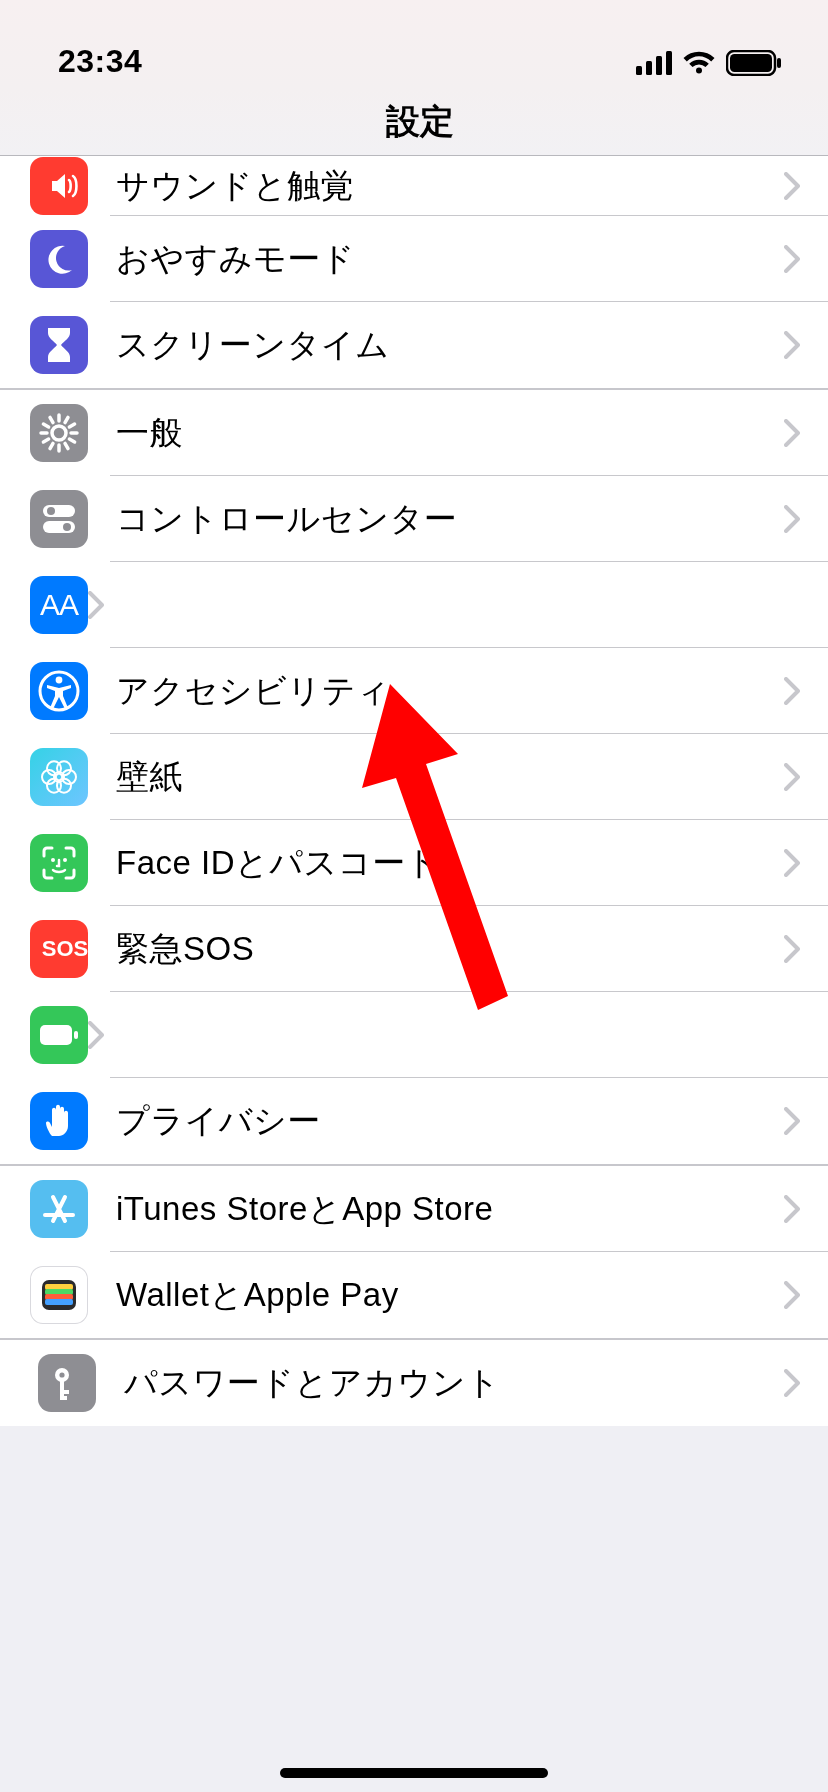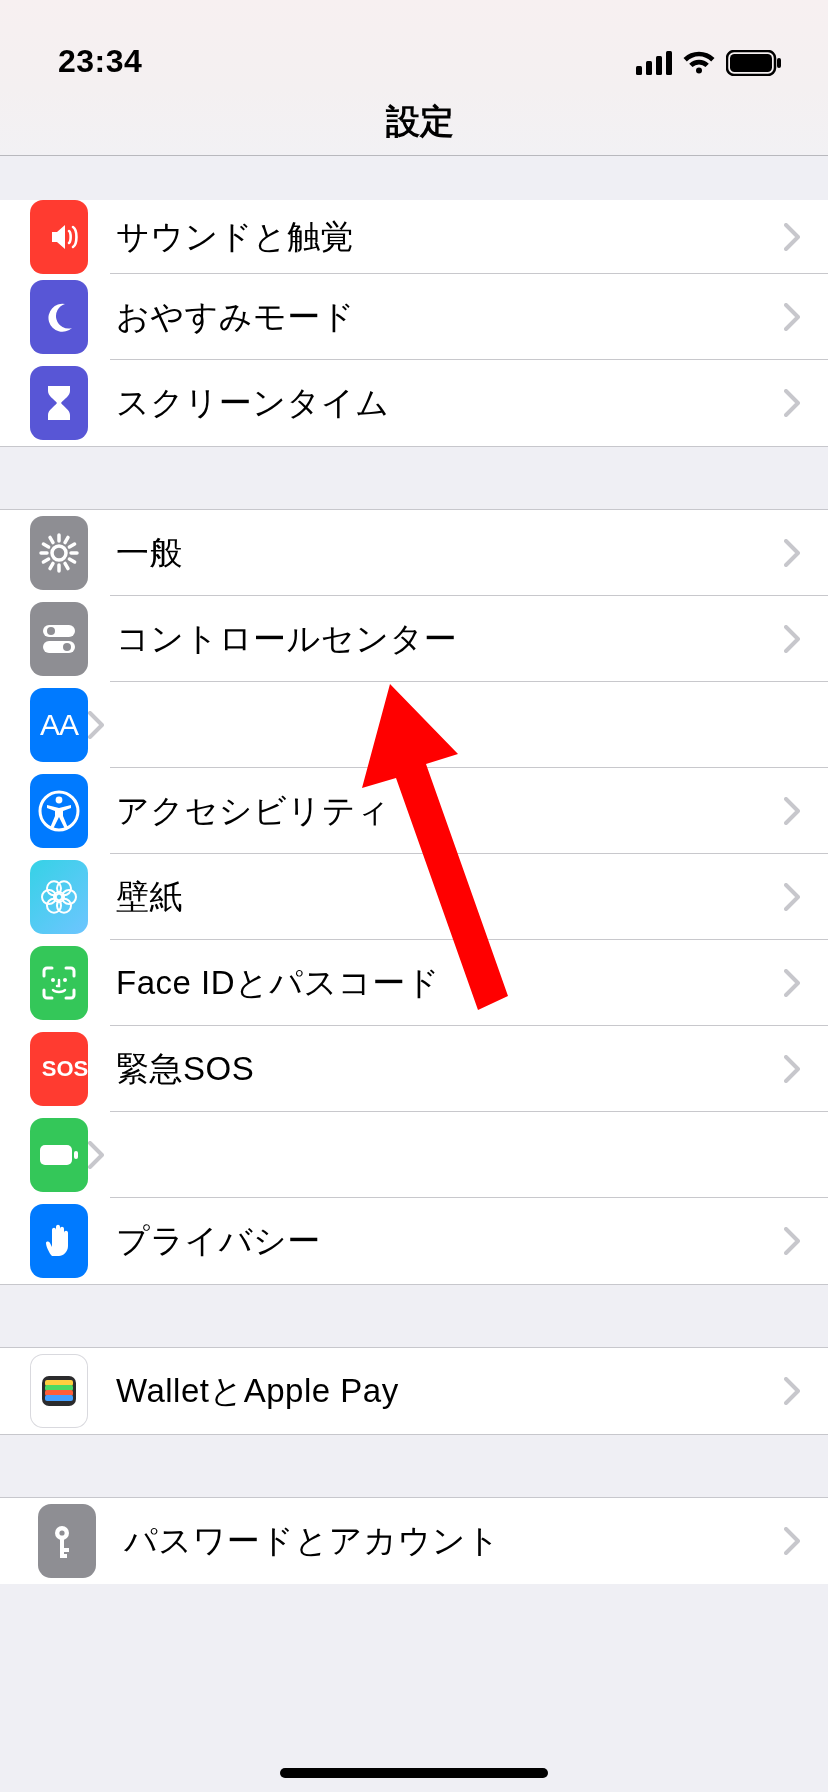--- a/index.html
+++ b/index.html
@@ -37,7 +37,7 @@
   .nav-title { font-size: 34px; font-weight: 600; margin-left: 12px; }
 
   
-  .group { background: #fff; border-top: 1px solid #c7c7cc; border-bottom: 1px solid #c7c7cc; margin-top: 44px; }
+  .group { background: #fff; border-top: 1px solid #c7c7cc; border-bottom: 1px solid #c7c7cc; }
   .group + .group { margin-top: 62px; }
   .group.cutoff-top { border-top: none; }
   .group.cutoff-bottom { border-bottom: none; padding-left: 8px; }

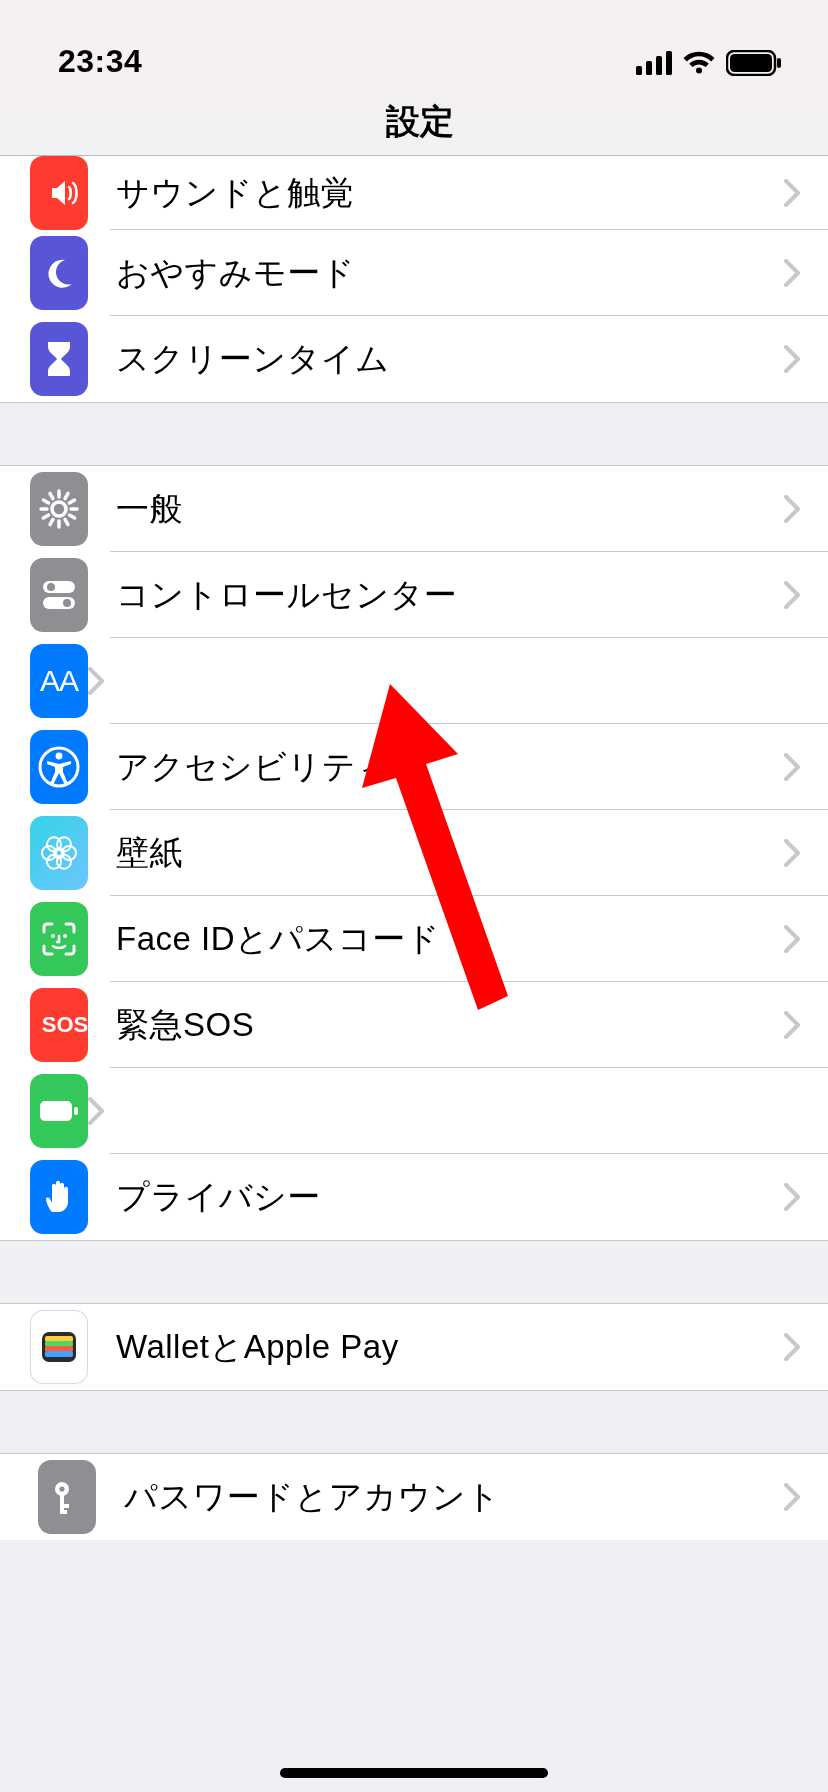--- a/index.html
+++ b/index.html
@@ -38,7 +38,7 @@
 
   
   .group { background: #fff; border-top: 1px solid #c7c7cc; border-bottom: 1px solid #c7c7cc; }
-  .group + .group { margin-top: 62px; }
+  .group + .group { }
   .group.cutoff-top { border-top: none; }
   .group.cutoff-bottom { border-bottom: none; padding-left: 8px; }
 

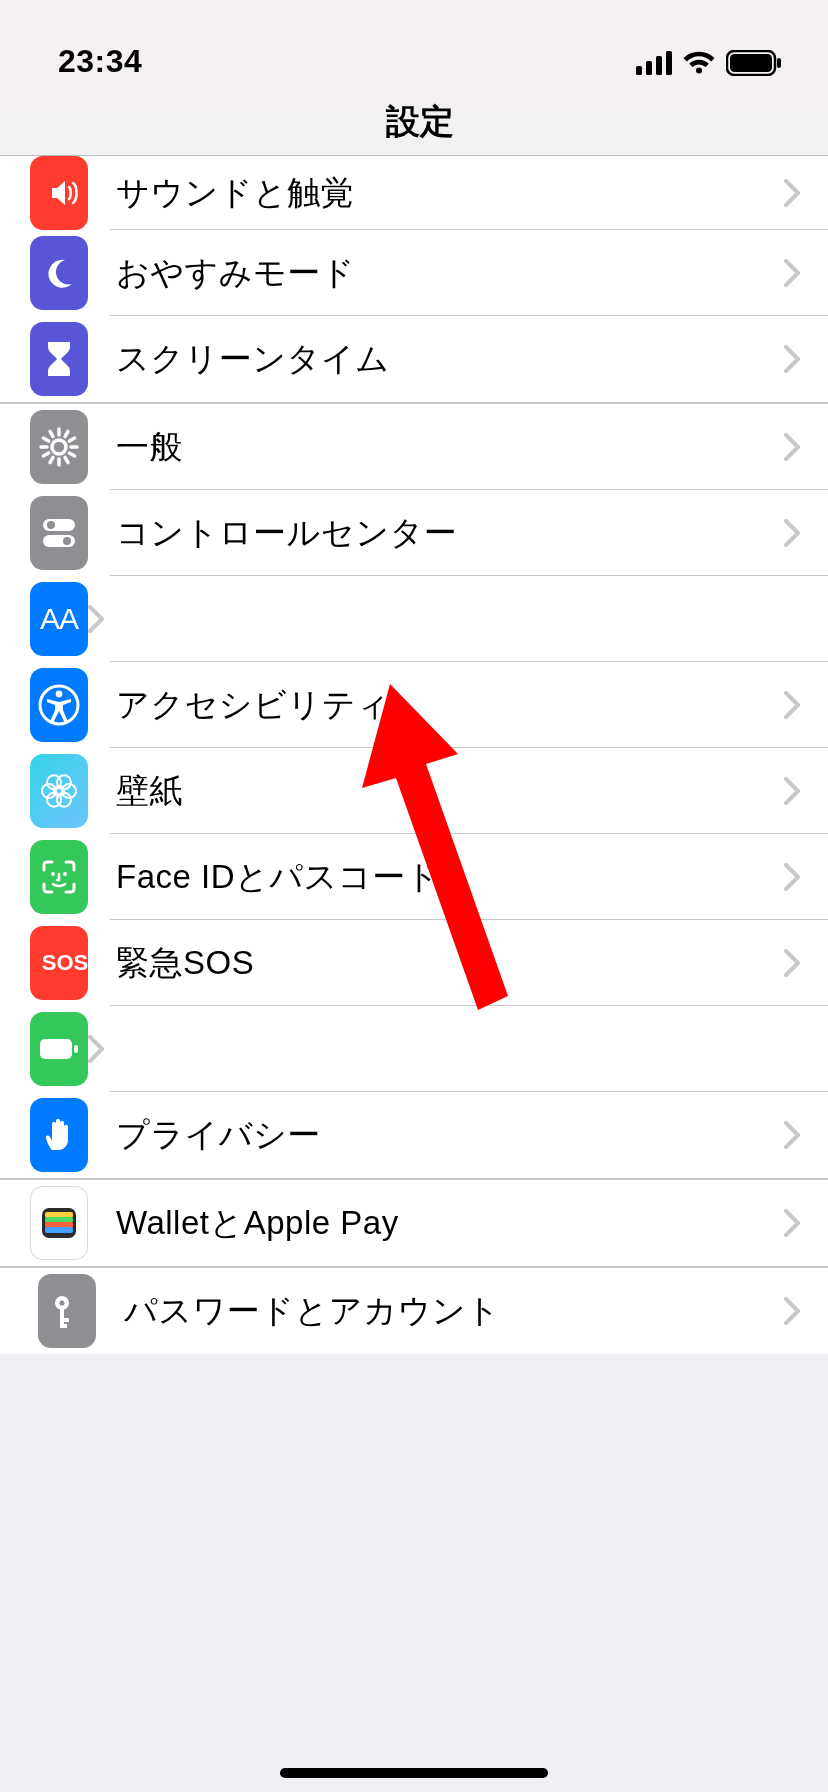--- a/index.html
+++ b/index.html
@@ -57,7 +57,7 @@
   .row:last-child .sep { display: none; }
 
   .icon-box {
-    width: 58px; height: 74px;
+    width: 58px; height: 58px;
     border-radius: 13px;
     display: flex; align-items: center; justify-content: center;
     flex-shrink: 0;

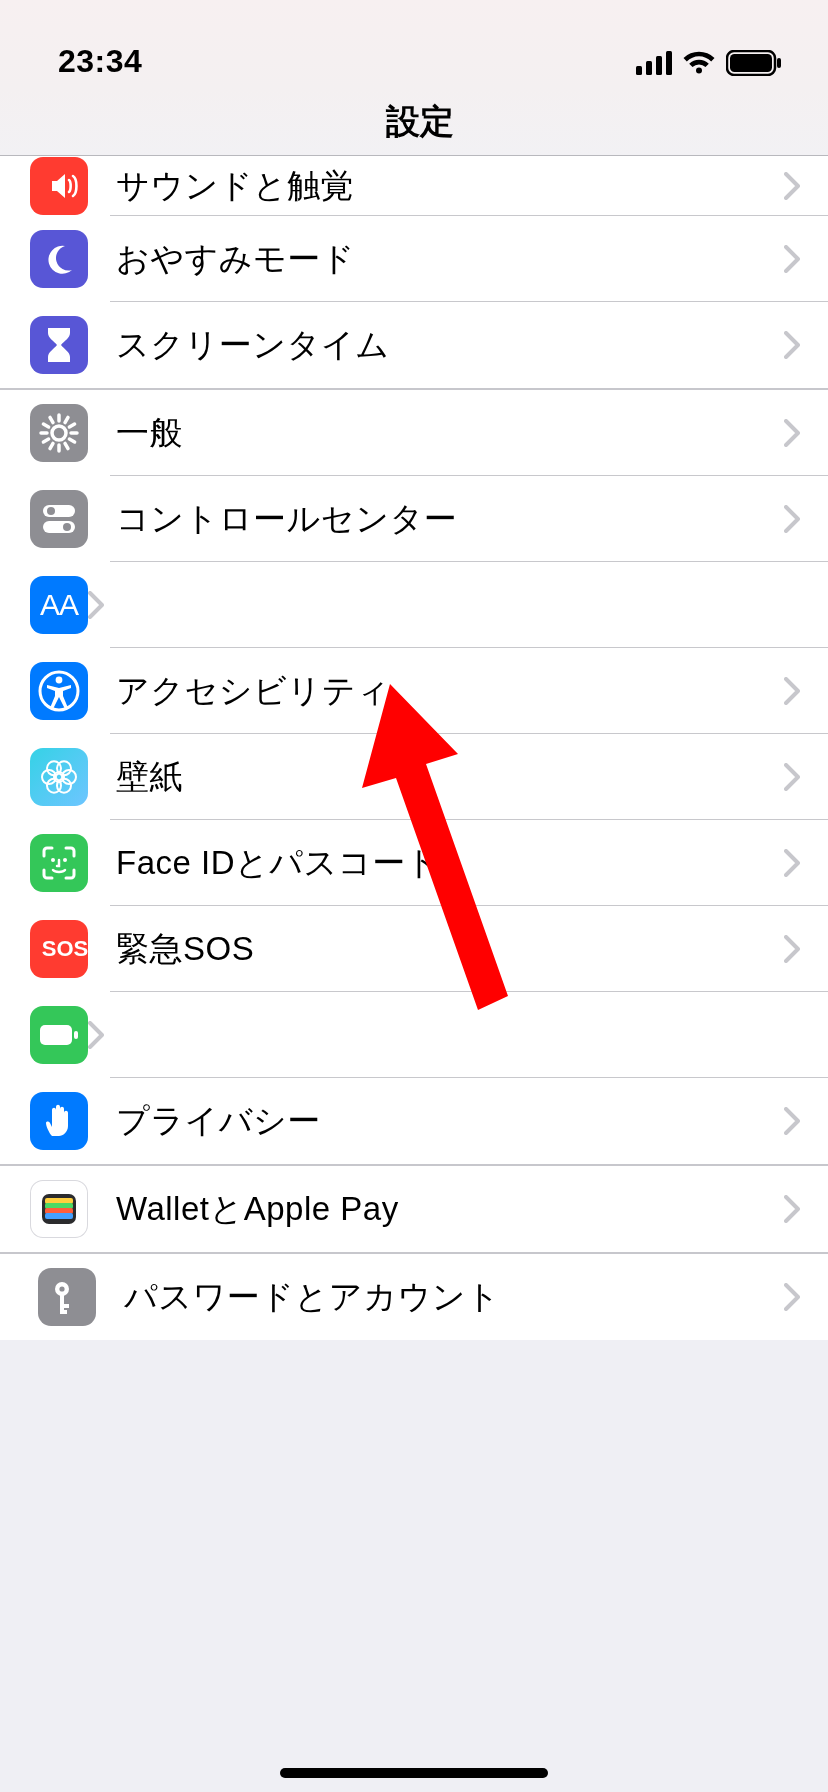--- a/index.html
+++ b/index.html
@@ -342,6 +342,21 @@
     </div>
     <div class="group">
       <div class="row">
+        <span class="icon-box bg-cyan">
+          <svg width="40" height="40" viewBox="0 0 40 40">
+            <path stroke="#fff" stroke-width="4" stroke-linecap="round" d="M14 32 26 8M26 32 14 8"></path>
+            <line x1="6" y1="26" x2="34" y2="26" stroke="#fff" stroke-width="4" stroke-linecap="round"></line>
+          </svg>
+        </span>
+        <span class="row-label">iTunes StoreとApp Store</span>
+        <span class="chevron">
+          <svg width="16" height="28" viewBox="0 0 16 28">
+            <path d="M2 2l12 12L2 26" fill="none" stroke="#c7c7cc" stroke-width="4" stroke-linecap="round" stroke-linejoin="round"></path>
+          </svg>
+        </span>
+        <span class="sep"></span>
+      </div>
+      <div class="row">
         <span class="icon-box bg-white">
           <svg width="46" height="46" viewBox="0 0 46 46">
             <rect x="6" y="8" width="34" height="30" rx="7" fill="#2b2b2d"></rect>

